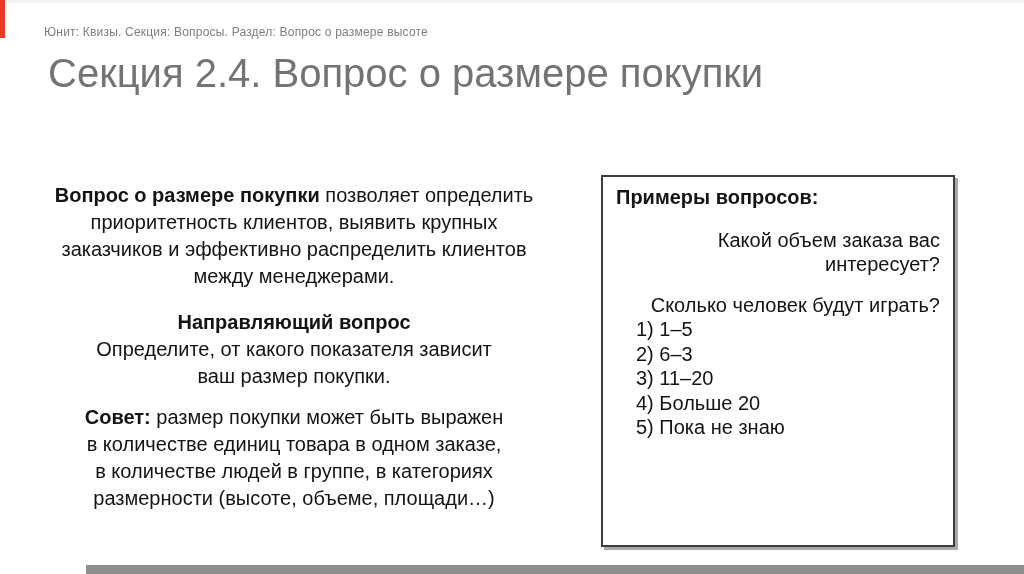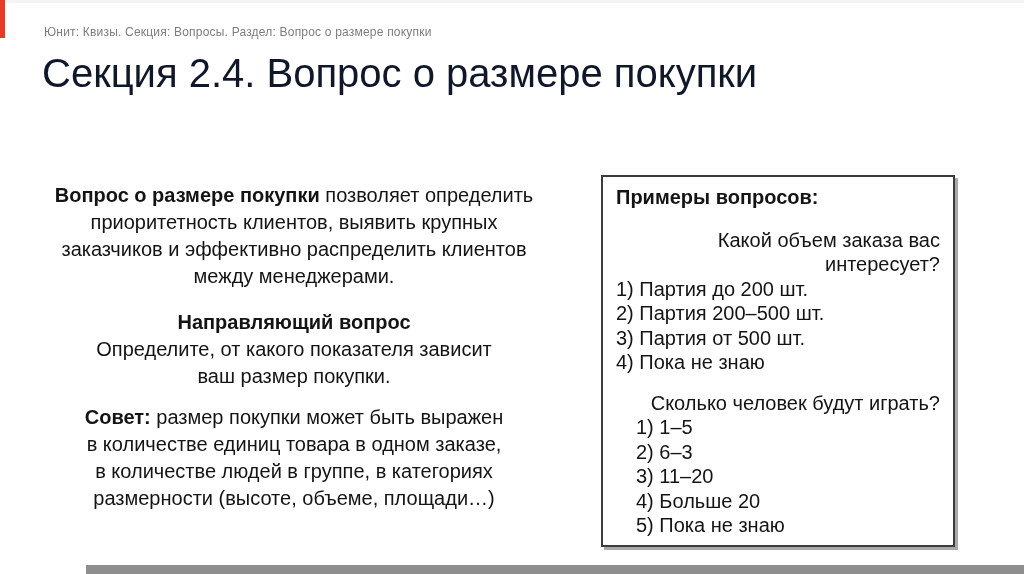--- a/index.html
+++ b/index.html
@@ -82,7 +82,7 @@
   <div class="top-edge"></div>
   <div class="red-bar"></div>
 
-  <div class="breadcrumb">Юнит: Квизы. Секция: Вопросы. Раздел: Вопрос о размере покупки</div>
+  <div class="breadcrumb">Юнит: Квизы. Секция: Вопросы. Раздел: Вопрос о размере высоте</div>
 
   <h1 class="page-title">Секция 2.4. Вопрос о размере покупки</h1>
 

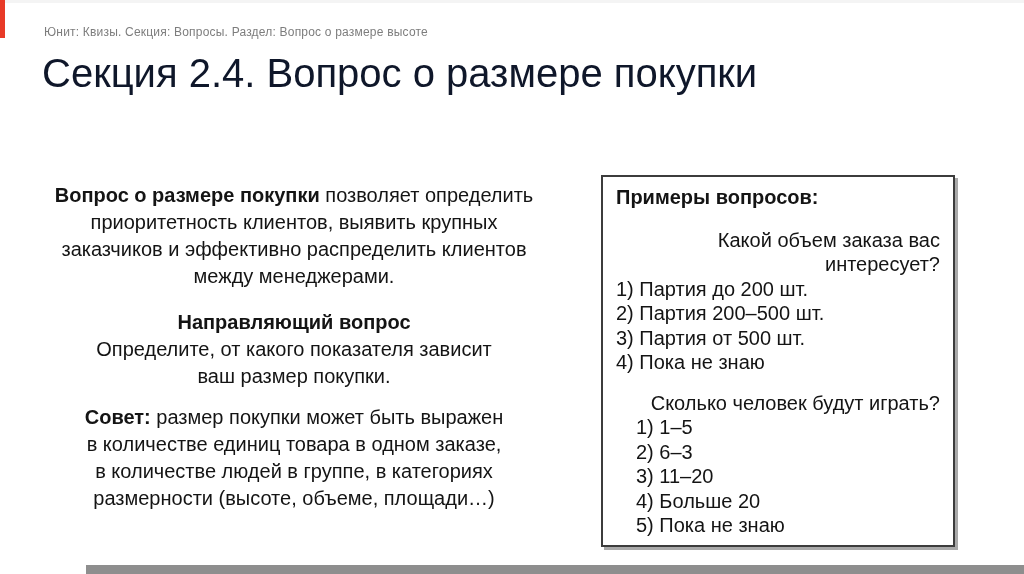--- a/index.html
+++ b/index.html
@@ -38,9 +38,9 @@
     white-space:nowrap;
   }
   .page-title{
-    position:absolute;left:42px;top:50px;
+    position:absolute;left:48px;top:50px;
     font-size:40px;line-height:46px;font-weight:400;
-    color:#0f172a;
+    color:#737373;
     white-space:nowrap;
   }
   .left-col{

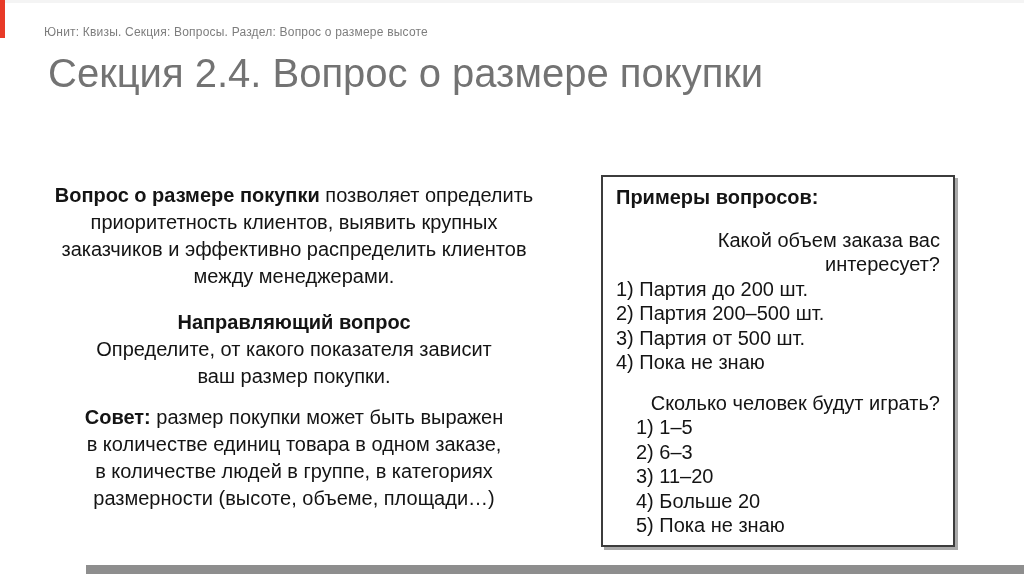--- a/index.html
+++ b/index.html
@@ -106,10 +106,6 @@
 
     <div class="question-block">
       <div class="question">Какой объем заказа вас интересует?</div>
-      <div class="options">1) Партия до 200 шт.
-2) Партия 200–500 шт.
-3) Партия от 500 шт.
-4) Пока не знаю</div>
     </div>
 
     <div class="question-block">

